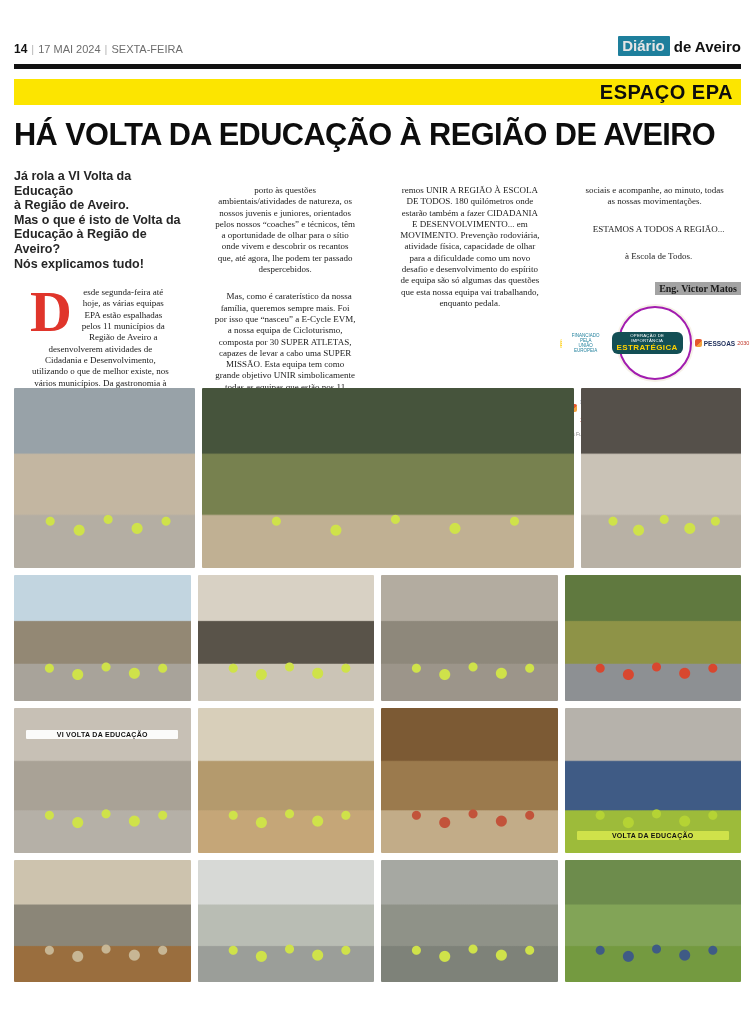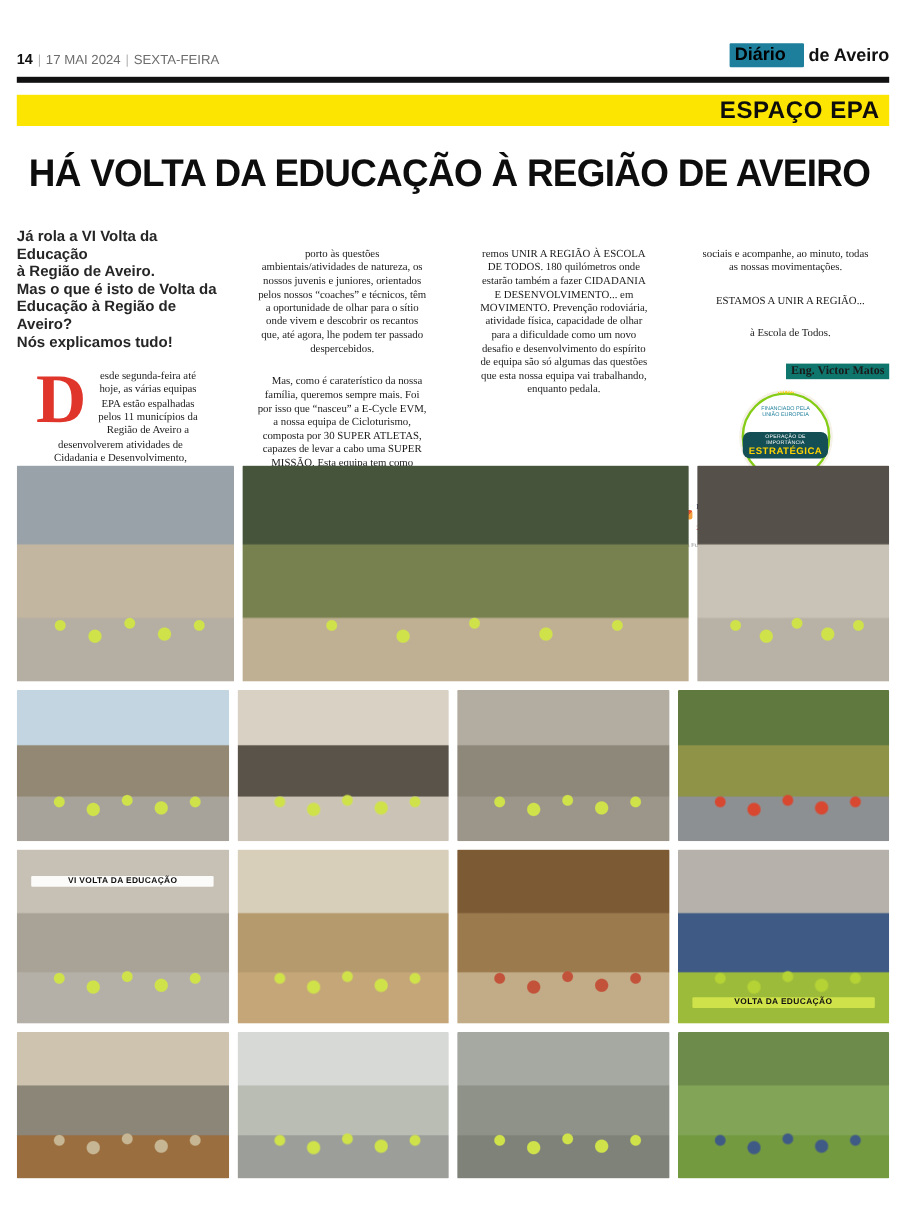--- a/index.html
+++ b/index.html
@@ -13,7 +13,7 @@
   .folio .sep{color:#b5b5b5;margin:0 4px;}
   .masthead{font-family:"Liberation Sans",sans-serif;font-weight:700;font-size:15px;color:#111;
             display:flex;align-items:center;gap:4px;}
-  .masthead .box{color:#000000;padding:1px 15px 2px 4px;border-radius:1px;}
+  .masthead .box{color:#e5e5e5;padding:1px 5px 2px 4px;border-radius:1px;}
   .rule{position:absolute;top:64px;left:14px;right:14px;height:5px;background:#111;}
   .band{position:absolute;top:79px;left:14px;right:14px;height:26px;display:flex;
         align-items:center;justify-content:flex-end;padding-right:8px;box-sizing:border-box;}

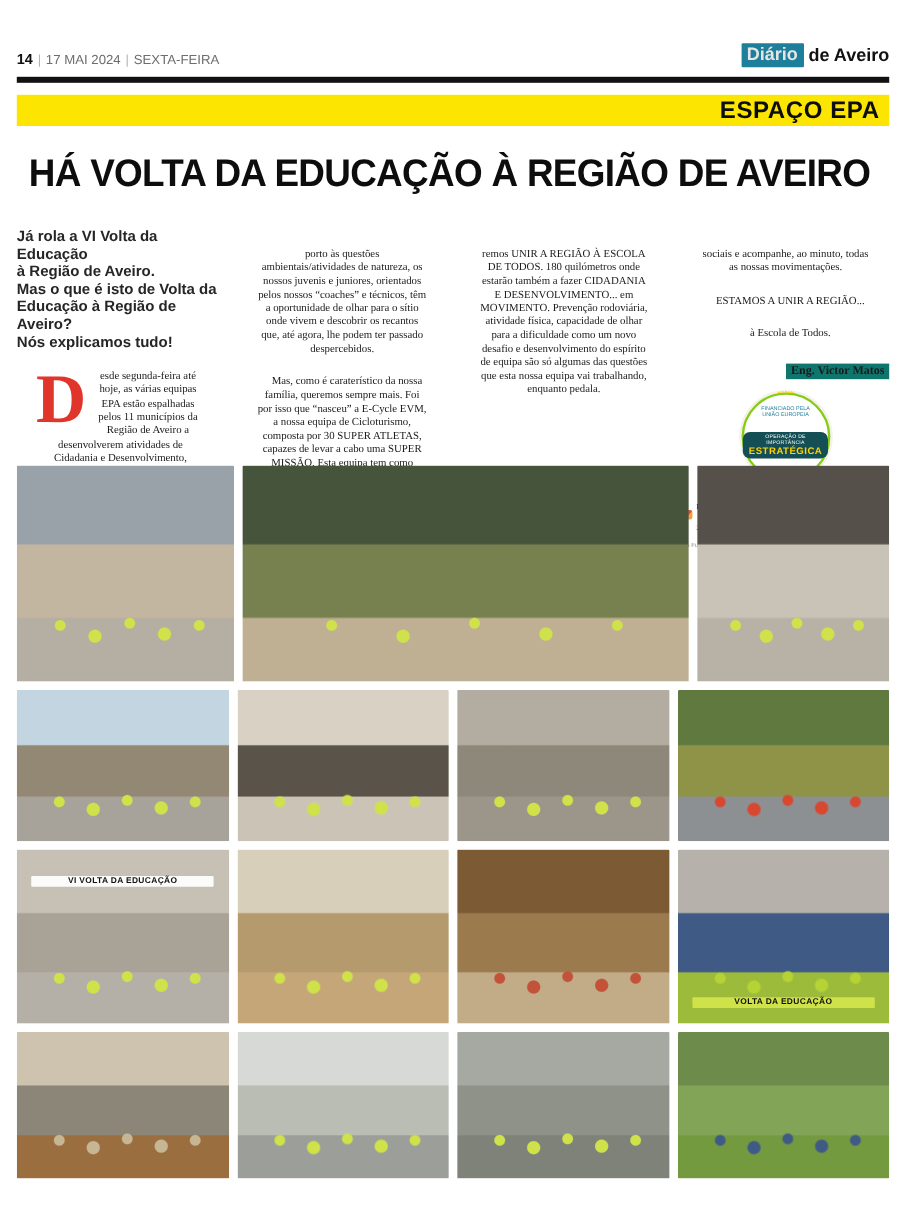--- a/index.html
+++ b/index.html
@@ -104,7 +104,7 @@
     <span>ESPAÇO EPA</span>
   </div>
 
-  <h1 class="headline" style="margin:10px">
+  <h1 class="headline" style="margin:0">
     <span>HÁ VOLTA DA EDUCAÇÃO À REGIÃO DE AVEIRO</span>
   </h1>
 

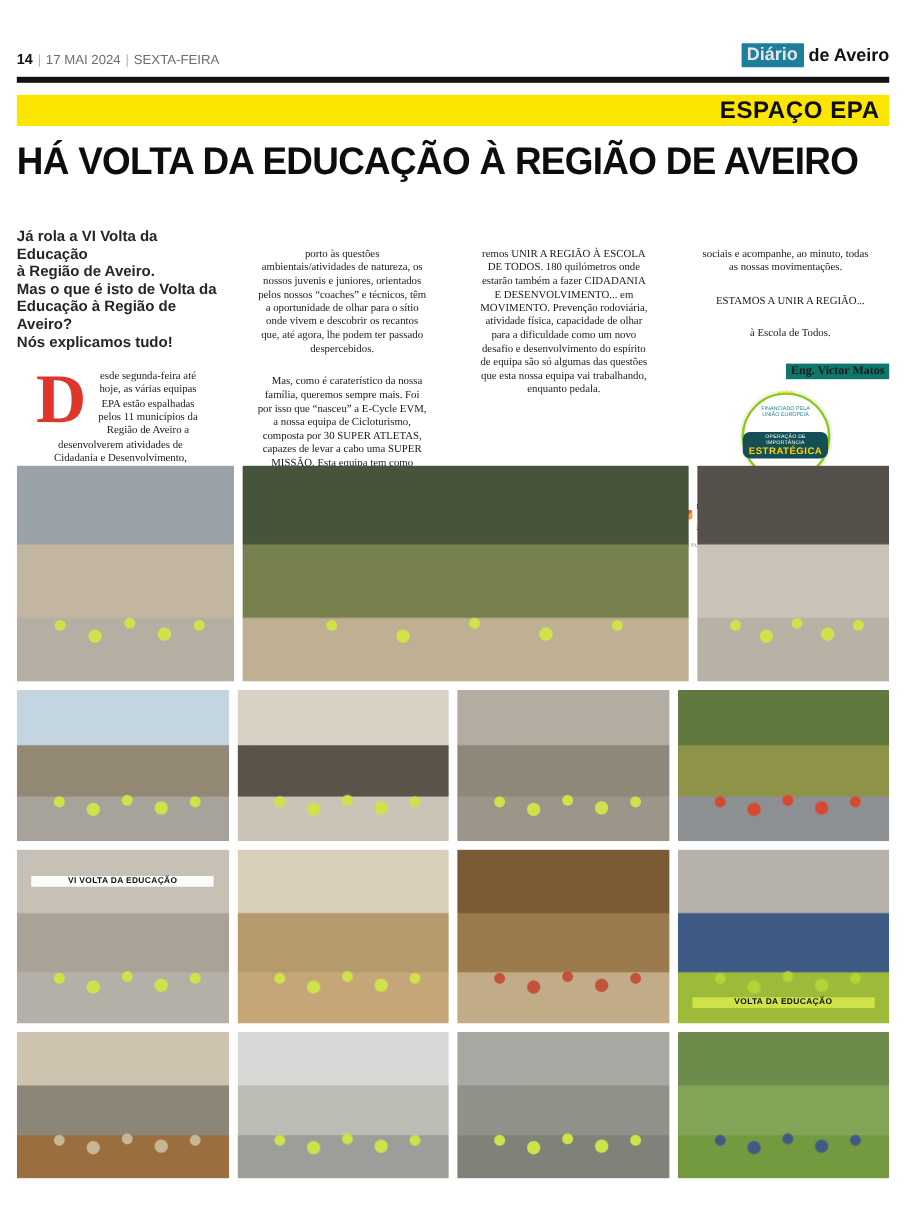--- a/index.html
+++ b/index.html
@@ -24,7 +24,7 @@
                  font-family:"Liberation Sans",sans-serif;font-weight:700;font-size:32px;
                  letter-spacing:-.6px;color:#0d0d0d;white-space:nowrap;}
   
-  .article{position:absolute;top:190px;left:14px;width:727px;height:198px;display:flex;gap:12px;}
+  .article{position:absolute;top:169px;left:14px;width:727px;height:198px;display:flex;gap:12px;}
   .col{flex:1;min-width:0;}
   .lead{font-family:"Liberation Sans",sans-serif;font-weight:700;font-size:12.5px;
         line-height:14.6px;color:#262626;white-space:pre-line;margin:0 0 9px 0;}

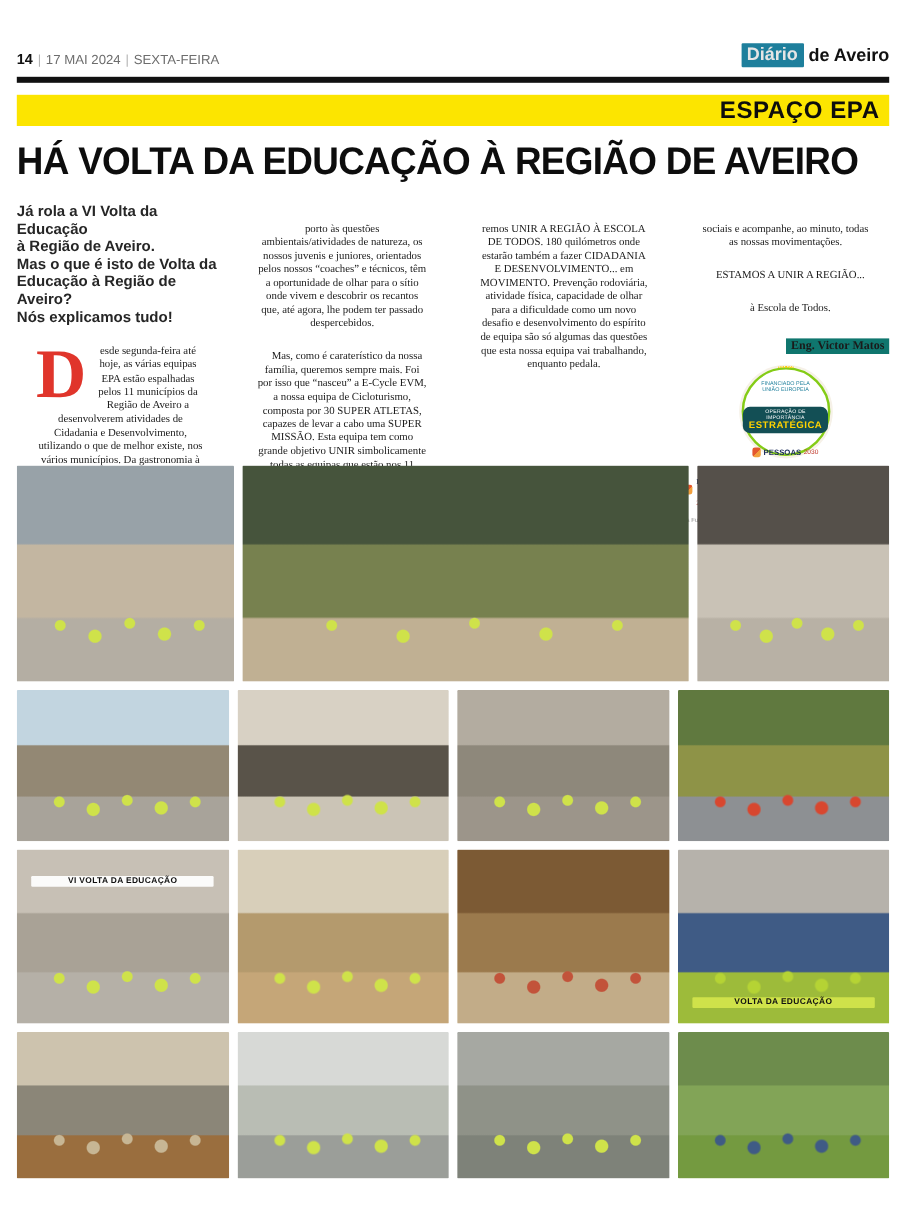--- a/index.html
+++ b/index.html
@@ -126,7 +126,7 @@
     </div>
     <div class="col">
       <p class="body-p">sociais e acompanhe, ao minuto, todas as nossas movimentações.</p>
-      <p class="body-p indent">ESTAMOS A UNIR A REGIÃO...</p>
+      <p class="body-p indent">ESTAMOS A TODOS A REGIÃO...</p>
       <p class="body-p indent">à Escola de Todos.</p>
       <div class="author-row">
         <span class="author">Eng. Victor Matos</span>

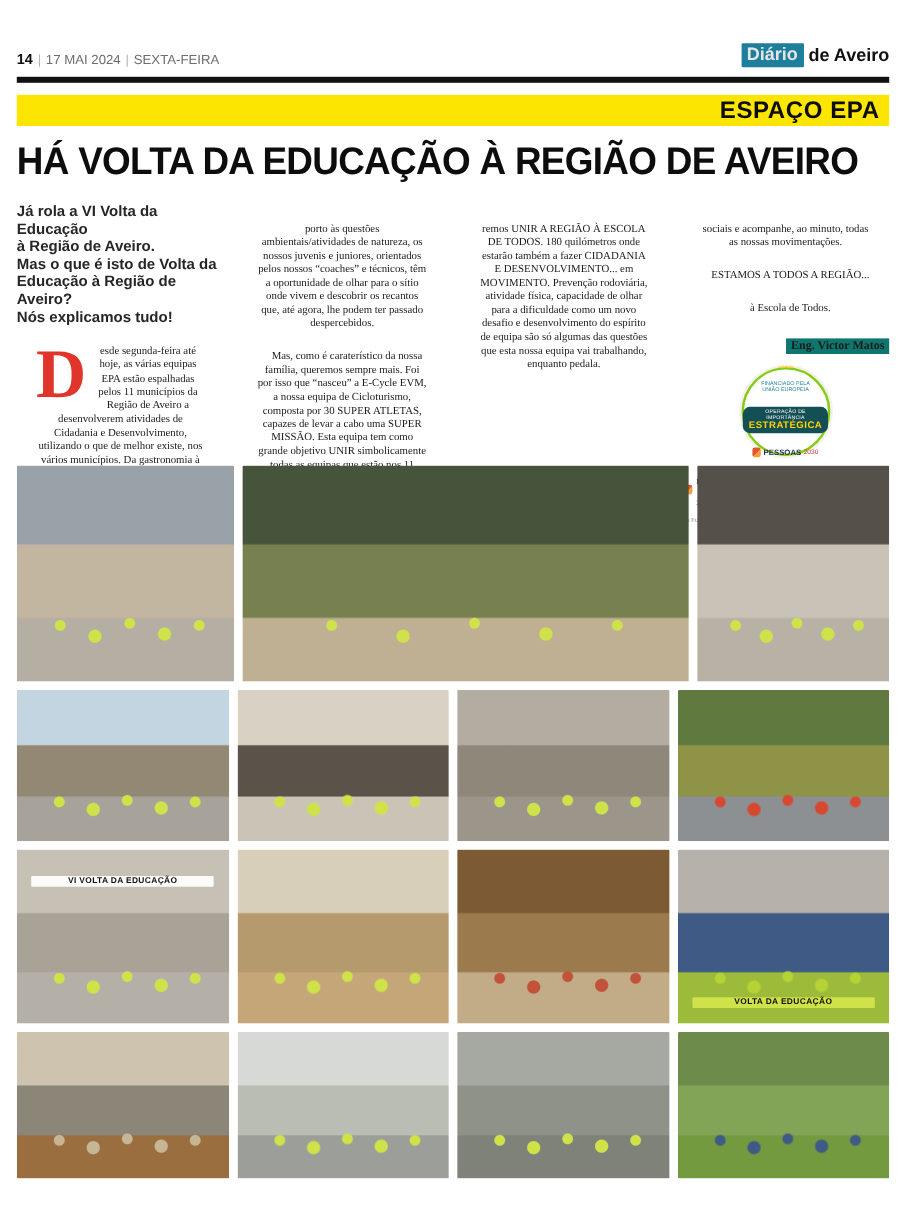--- a/index.html
+++ b/index.html
@@ -33,7 +33,7 @@
   .dropcap{float:left;font-family:"Liberation Serif",serif;font-weight:700;font-size:58px;
            line-height:46px;color:#e0352b;margin:2px 4px 0 0;}
   .author-row{text-align:right;margin-top:8px;}
-  .author{display:inline-block;background:#0f766e;font-weight:700;font-size:10px;
+  .author{display:inline-block;background:#a3a3a3;font-weight:700;font-size:10px;
           padding:1px 4px;}
   
   .badge-stack{margin-top:10px;}

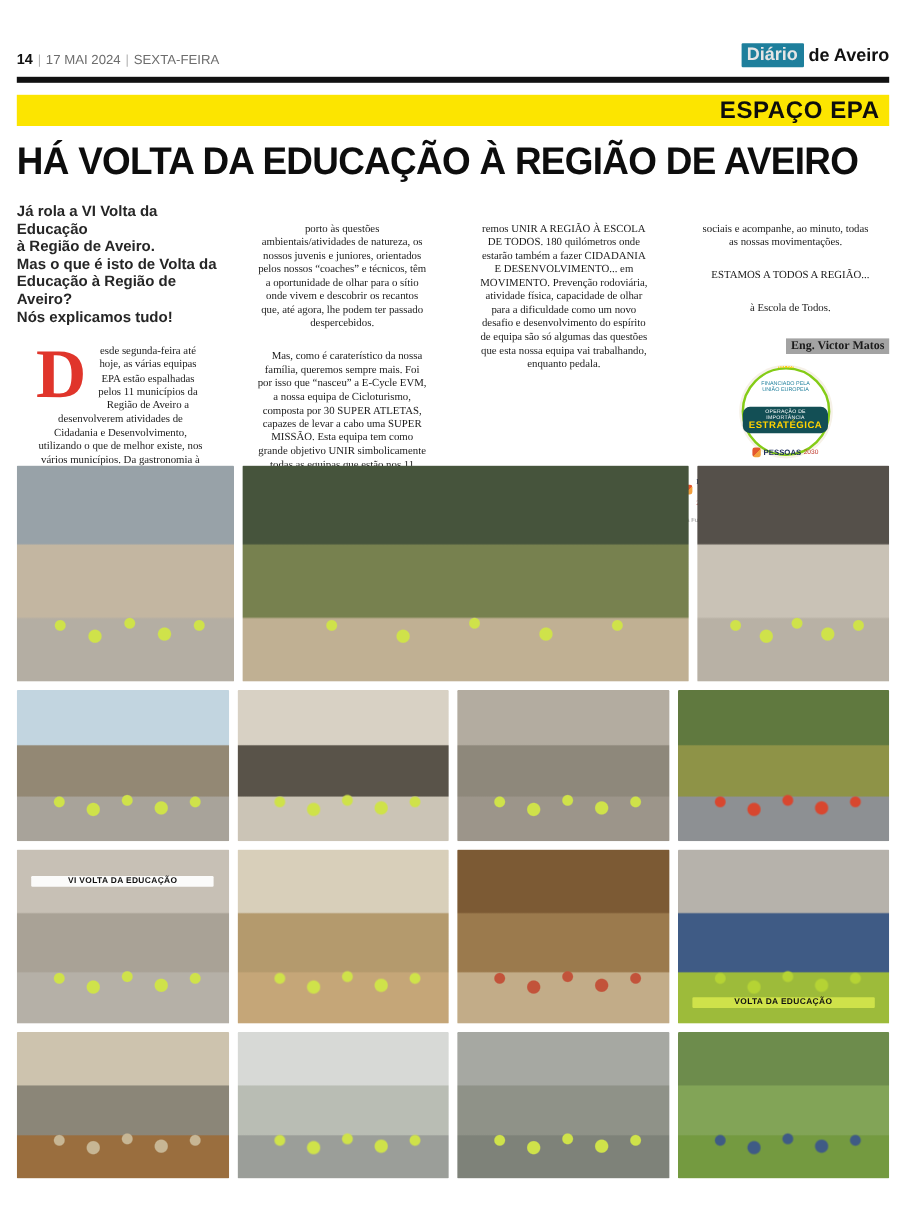--- a/index.html
+++ b/index.html
@@ -37,8 +37,8 @@
           padding:1px 4px;}
   
   .badge-stack{margin-top:10px;}
-  .badge-circle{width:70px;height:70px;border-radius:50%;border:2px solid #84cc16;
-                margin:0 auto 10px auto;display:flex;flex-direction:column;align-items:center;
+  .badge-circle{width:70px;height:70px;border-radius:50%;border:2px solid #a21caf;
+                margin:0 auto 10px auto;display:flex;flex-direction:row;align-items:center;
                 justify-content:center;gap:12px;background:#fff;
                 box-shadow:0 0 0 2px #f6f1e8;}
   .eu-flag{position:relative;background:#003399;display:inline-block;}

